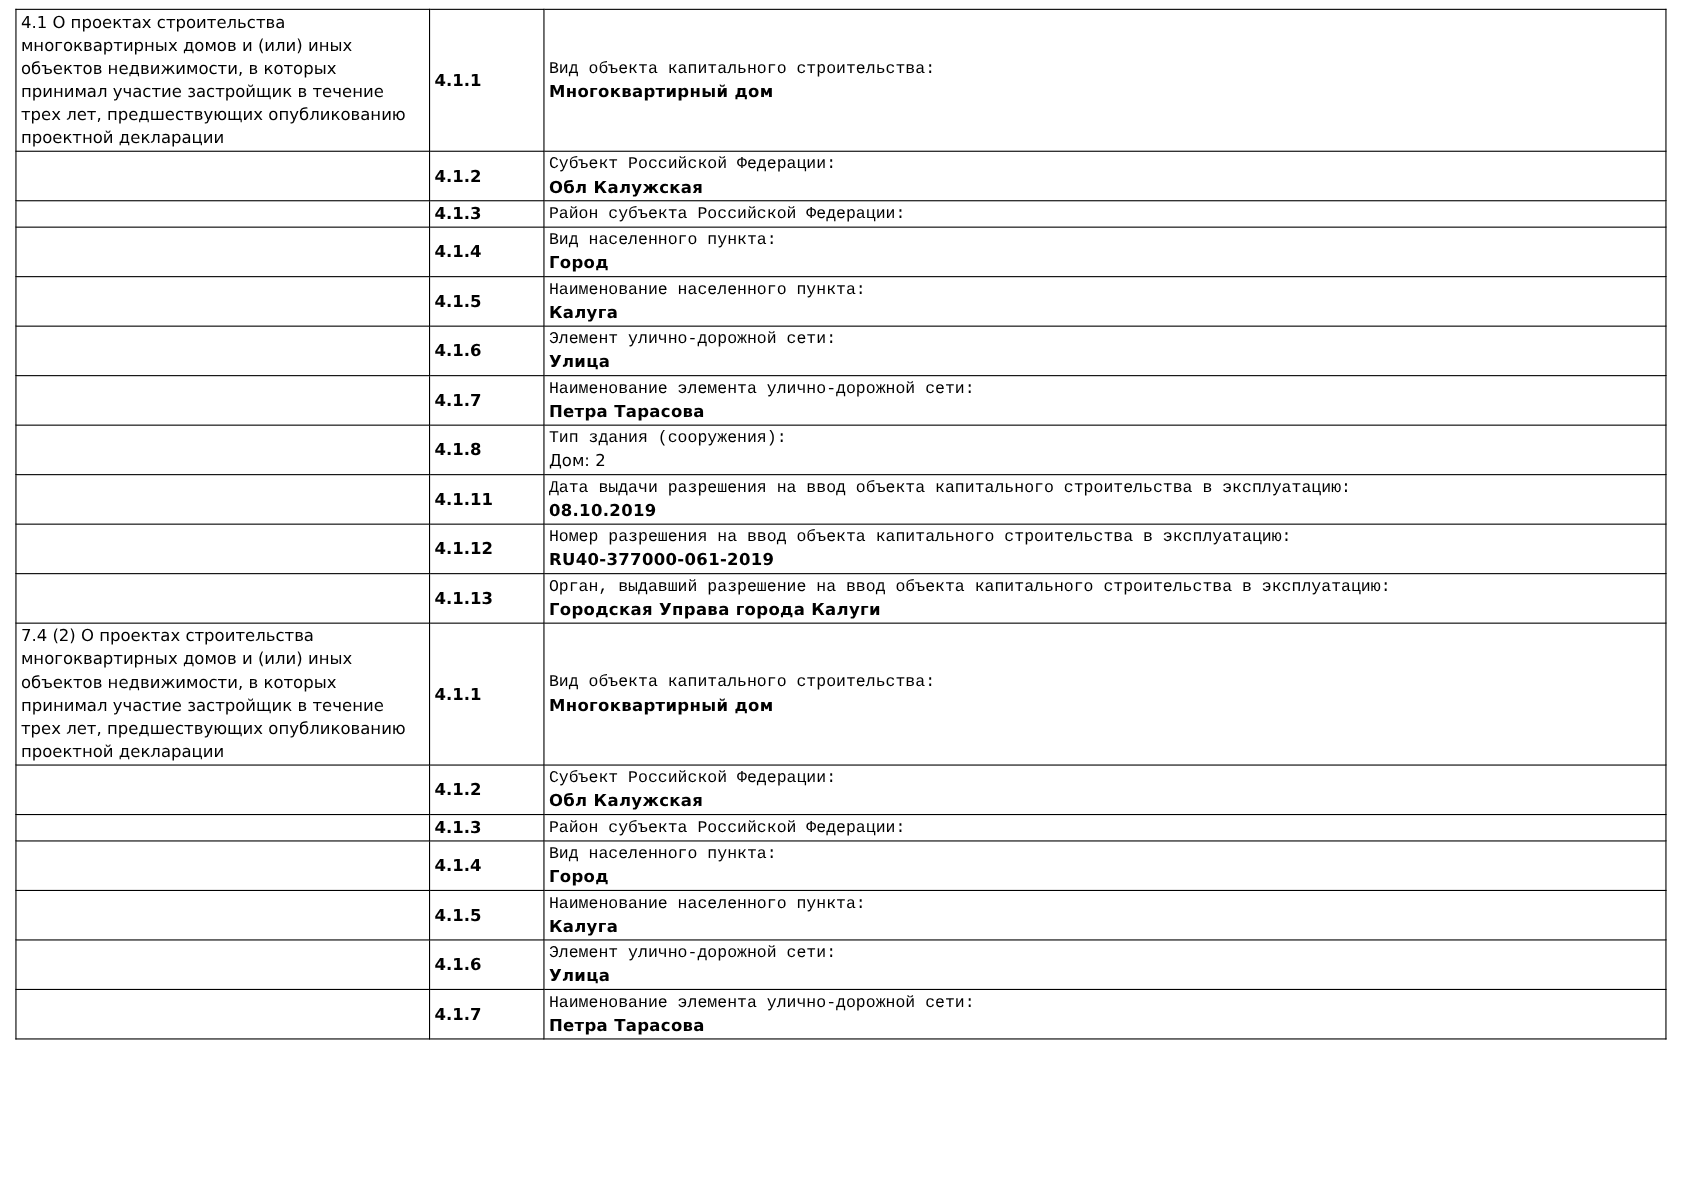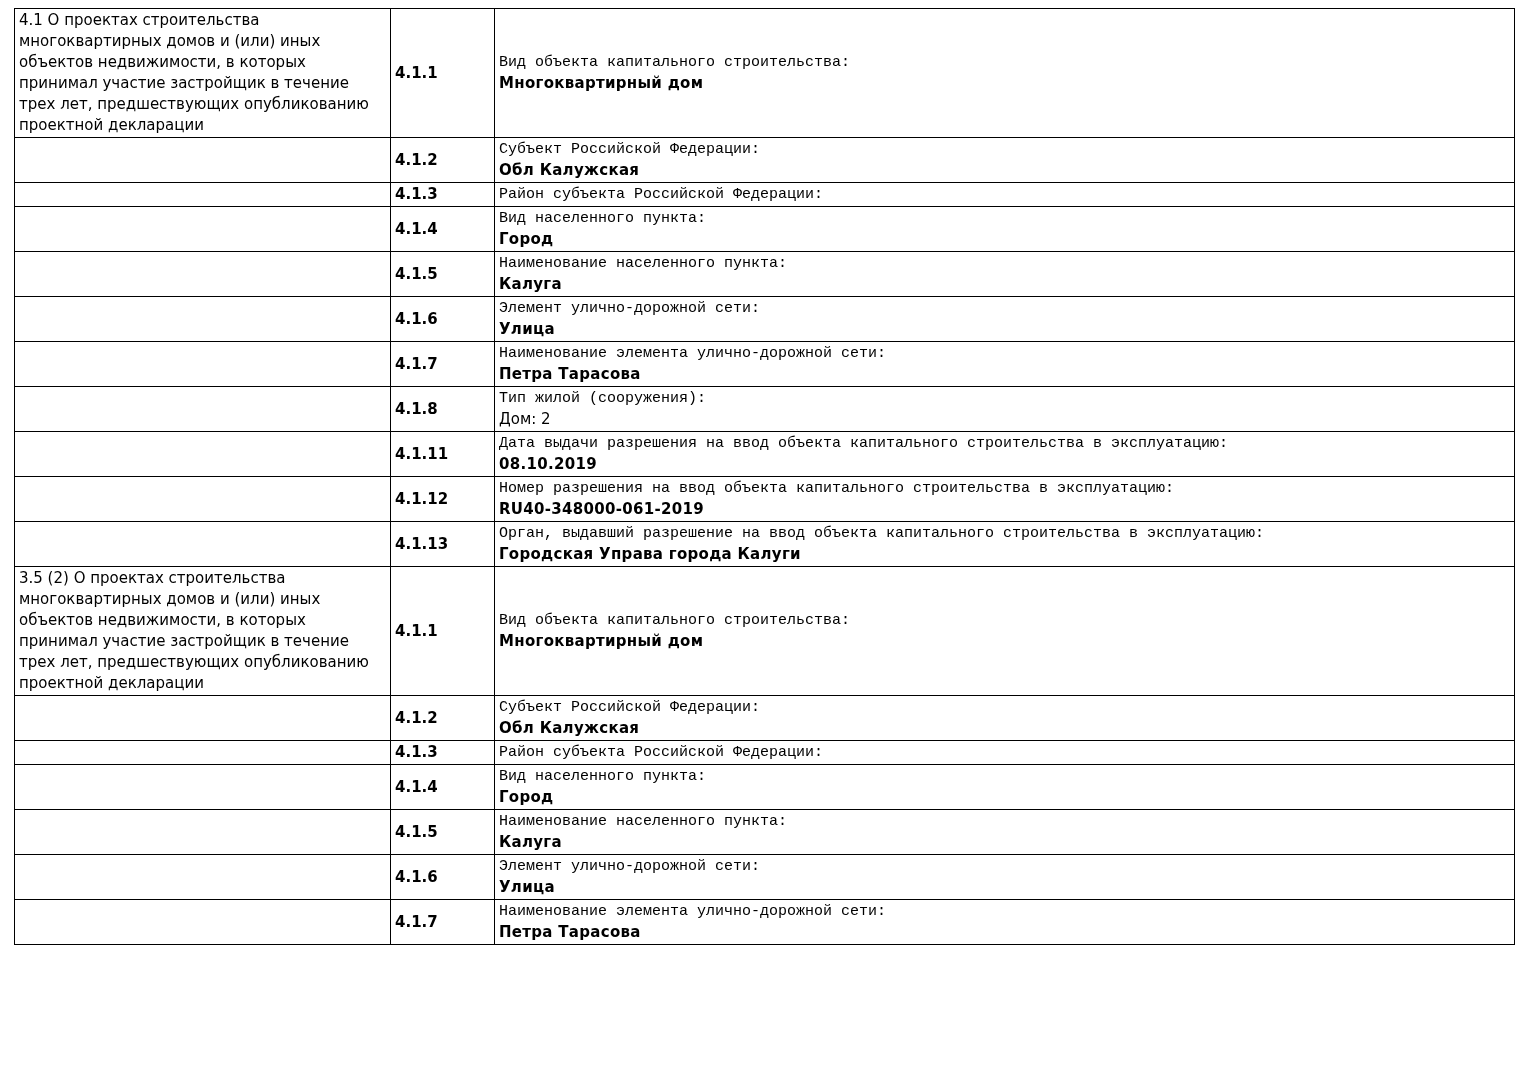--- a/index.html
+++ b/index.html
@@ -125,7 +125,7 @@
           <td class="col-desc"></td>
           <td class="col-num">4.1.8</td>
           <td class="col-content">
-            <div class="label">Тип жилой (сооружения):</div>
+            <div class="label">Тип здания (сооружения):</div>
             <div class="value plain">Дом: 2</div>
           </td>
         </tr>

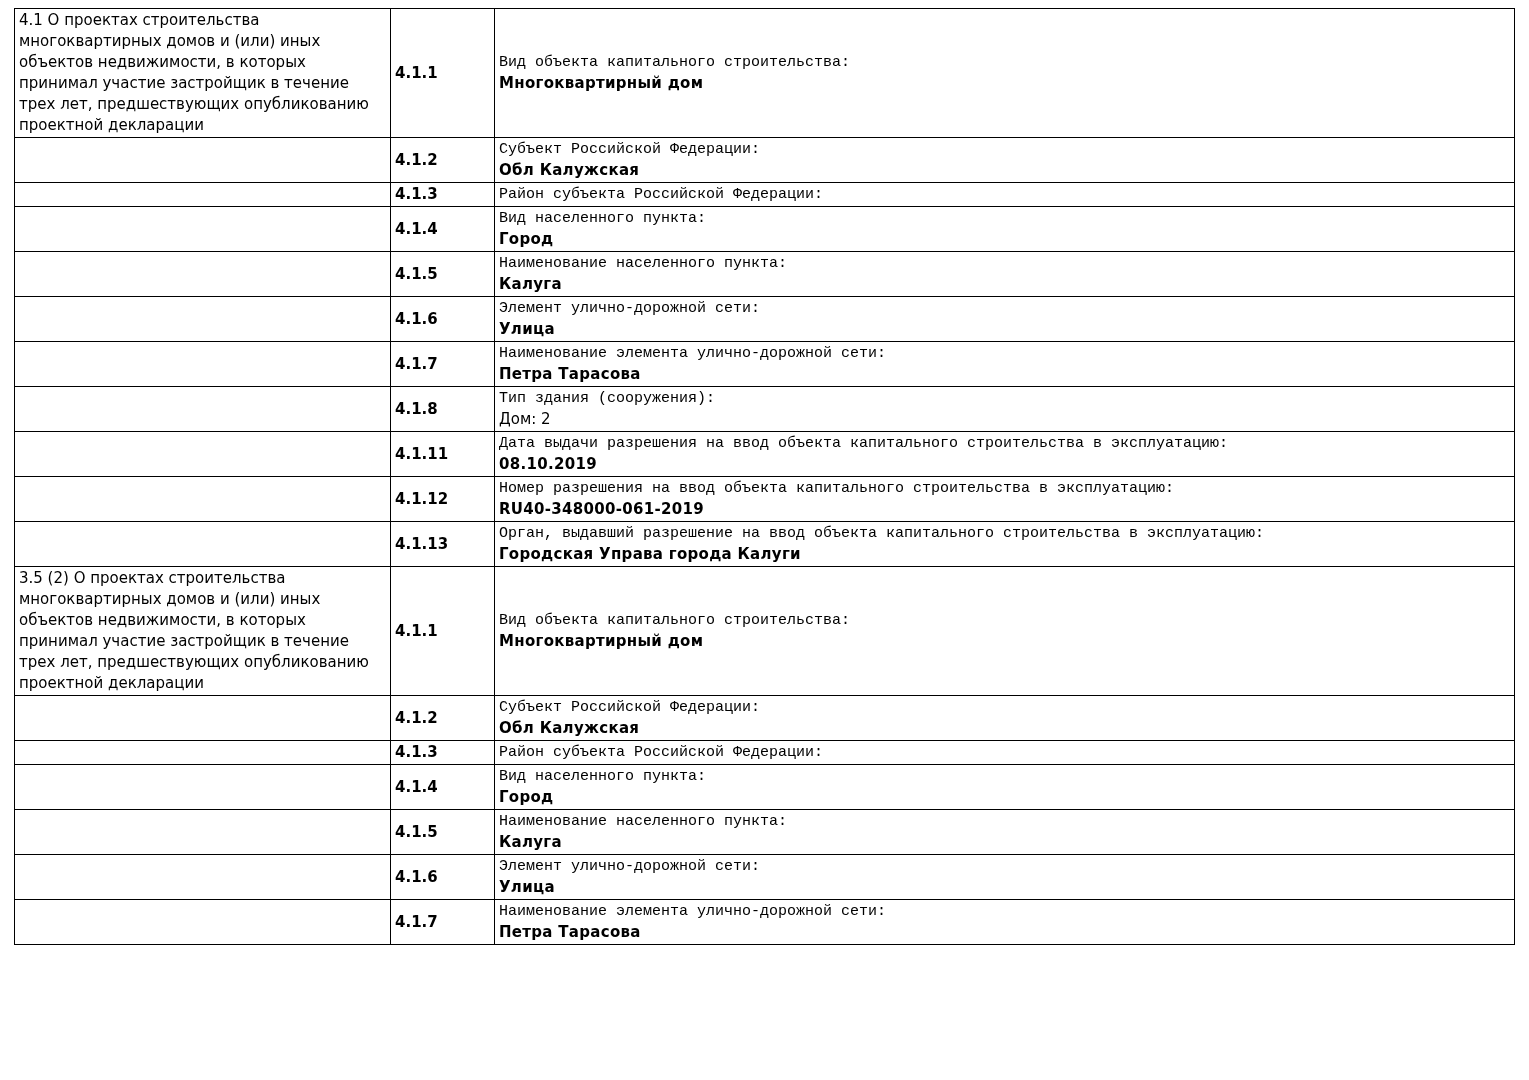--- a/index.html
+++ b/index.html
@@ -142,7 +142,7 @@
           <td class="col-num">4.1.12</td>
           <td class="col-content">
             <div class="label">Номер разрешения на ввод объекта капитального строительства в эксплуатацию:</div>
-            <div class="value">RU40-348000-061-2019</div>
+            <div class="value">RU40-377000-061-2019</div>
           </td>
         </tr>
         <tr>

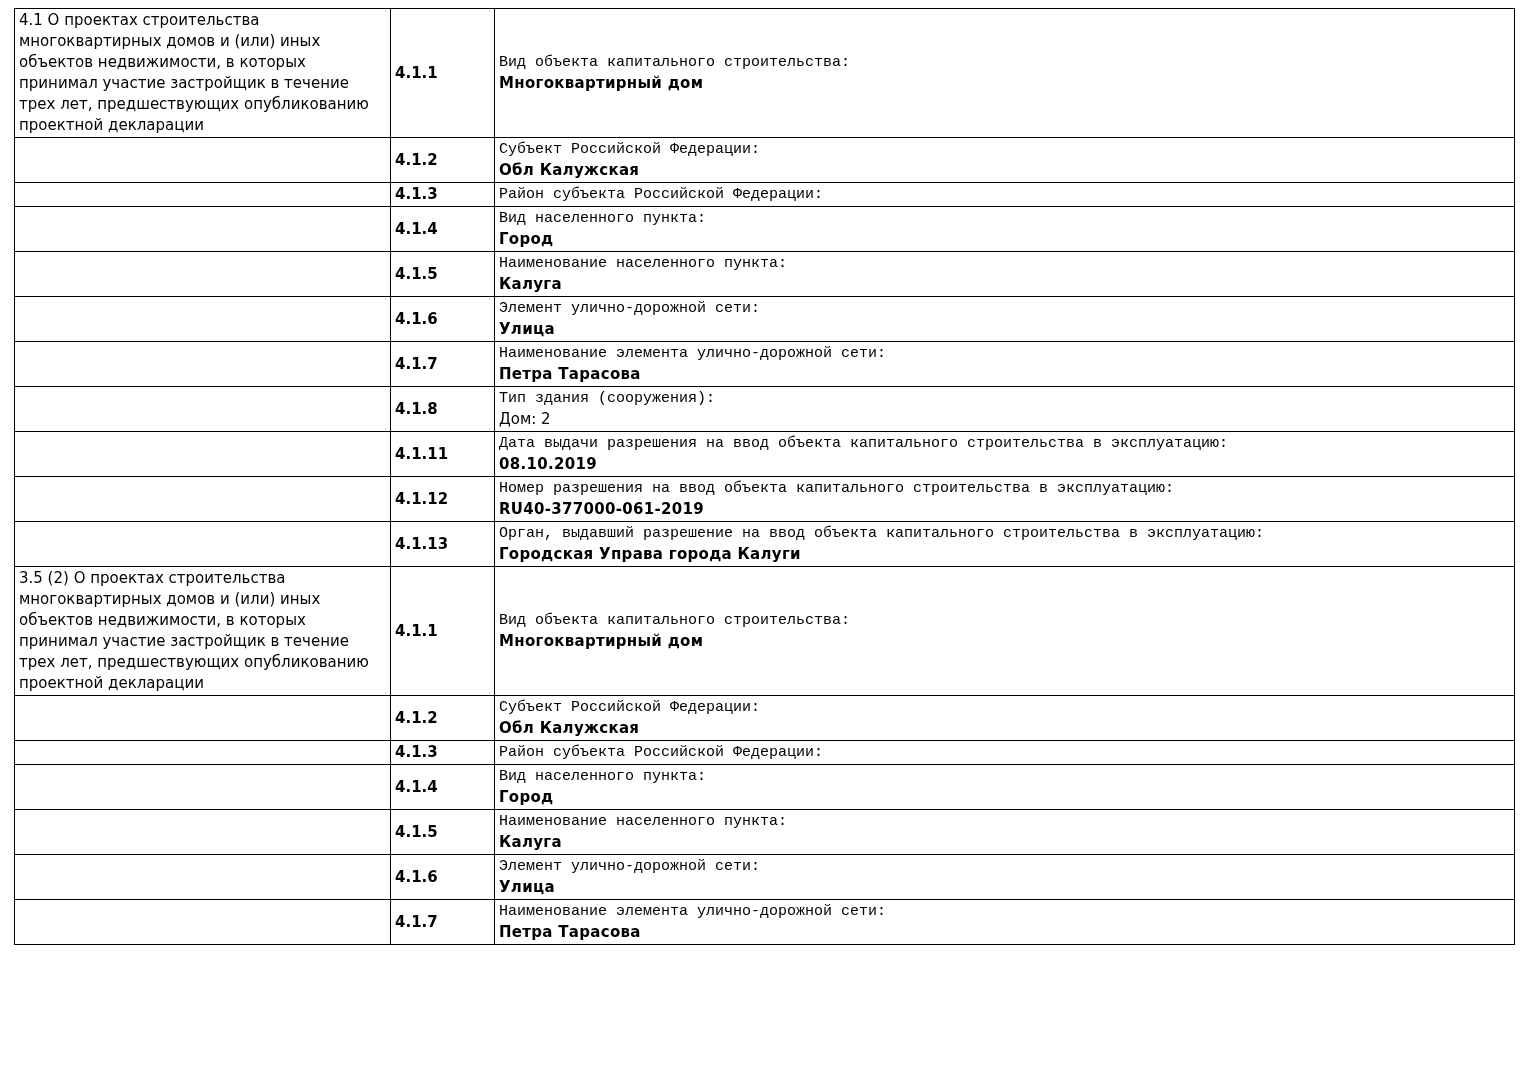--- a/index.html
+++ b/index.html
@@ -154,7 +154,7 @@
           </td>
         </tr>
         <tr>
-          <td class="col-desc">3.5 (2) О проектах строительства многоквартирных домов и (или) иных объектов недвижимости, в которых принимал участие застройщик в течение трех лет, предшествующих опубликованию проектной декларации</td>
+          <td class="col-desc">7.4 (2) О проектах строительства многоквартирных домов и (или) иных объектов недвижимости, в которых принимал участие застройщик в течение трех лет, предшествующих опубликованию проектной декларации</td>
           <td class="col-num">4.1.1</td>
           <td class="col-content">
             <div class="label">Вид объекта капитального строительства:</div>

